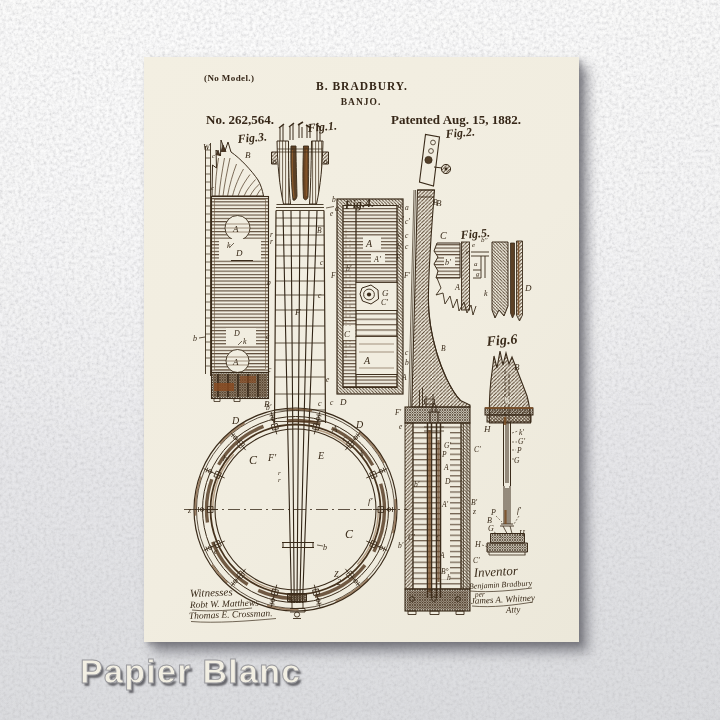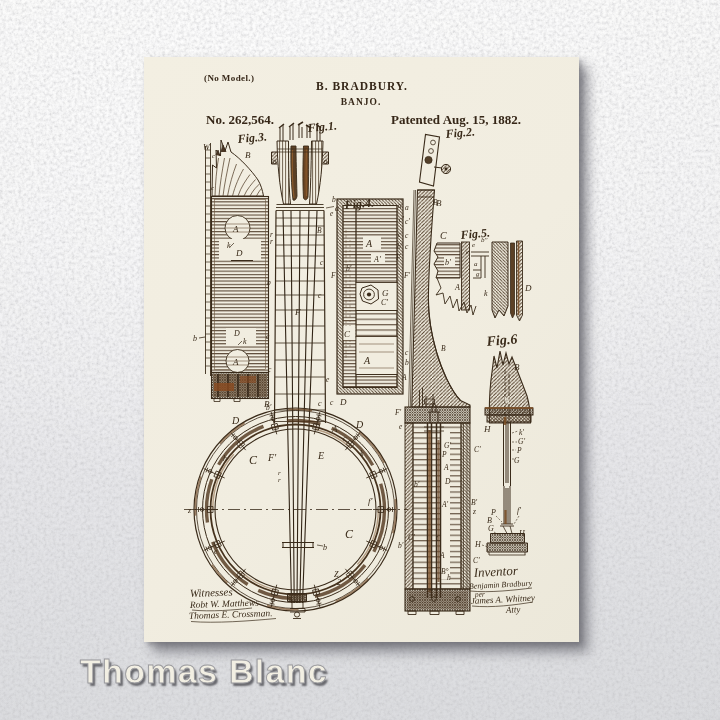--- a/index.html
+++ b/index.html
@@ -577,6 +577,6 @@
   </g>
 </svg>
 
-<div id="brand">Thomas Blanc</div>
+<div id="brand">Papier Blanc</div>
 
 </body></html>

